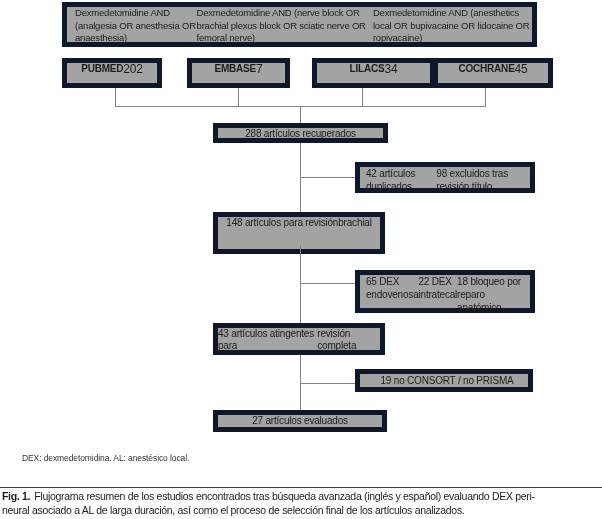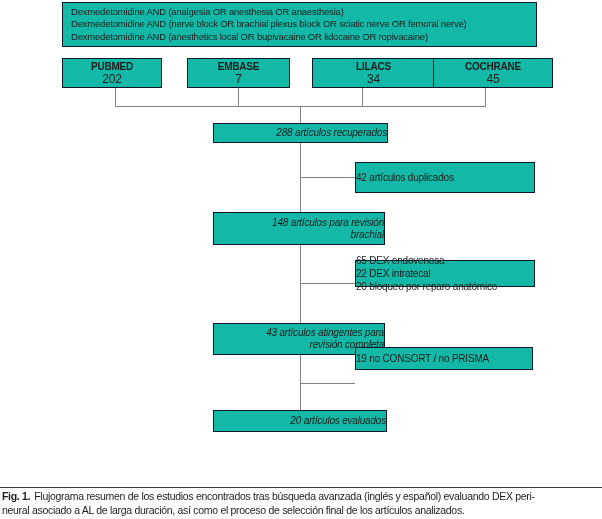--- a/index.html
+++ b/index.html
@@ -14,11 +14,11 @@
   }
   .box {
     position: absolute;
-    border: 1px solid #0f172a;
-    background: #14b8a6;
+    border: 5px solid #0f172a;
+    background: #a3a3a3;
     box-sizing: border-box;
     display: flex;
-    flex-direction: column;
+    flex-direction: row;
     justify-content: center;
     font-size: 10px;
     letter-spacing: -0.2px;

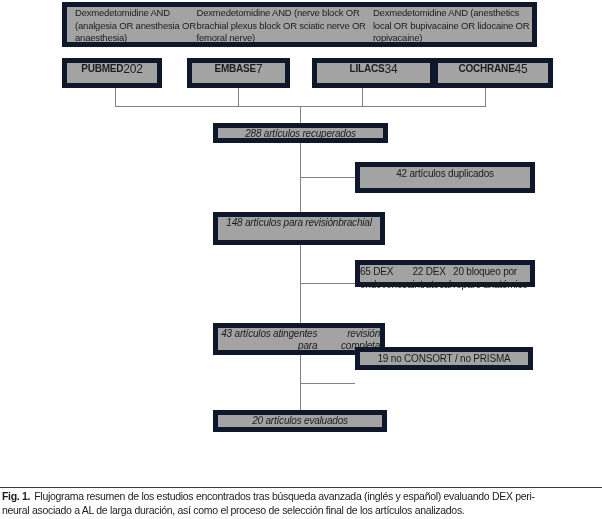--- a/index.html
+++ b/index.html
@@ -24,7 +24,7 @@
     letter-spacing: -0.2px;
     line-height: 12px;
   }
-  .center-box { text-align: right; font-style: italic; }
+  .center-box { text-align: left; }
   .side-box { text-align: left; padding-left: 0; line-height: 13px; }
   .search-box {
     left: 62px; top: 2px; width: 475px; height: 45px;

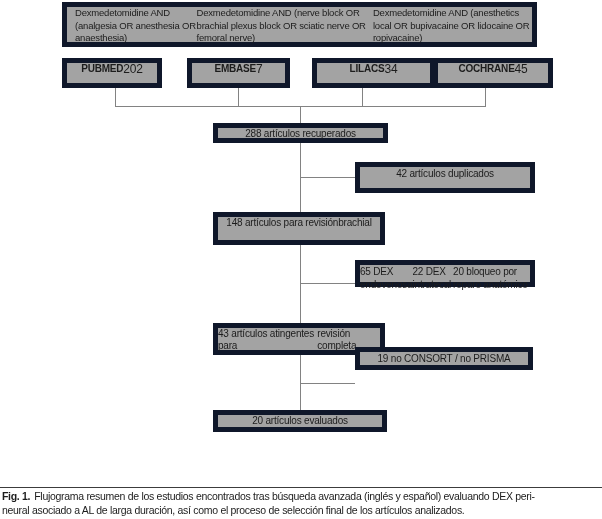--- a/index.html
+++ b/index.html
@@ -25,7 +25,7 @@
     line-height: 12px;
   }
   .center-box { text-align: left; }
-  .side-box { text-align: left; padding-left: 0; line-height: 13px; }
+  .side-box { text-align: left; padding-left: 6px; line-height: 13px; }
   .search-box {
     left: 62px; top: 2px; width: 475px; height: 45px;
     padding-left: 8px;

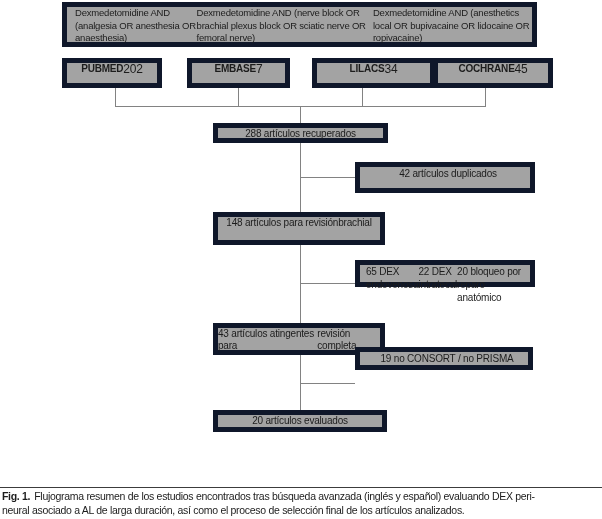--- a/index.html
+++ b/index.html
@@ -107,6 +107,7 @@
   <div class="line" style="left:300px;top:177px;width:55px;height:1px"></div>
   <div class="box side-box" style="left:355px;top:162px;width:180px;height:31px">
     <div>42 artículos duplicados</div>
+    <div>98 excluidos tras revisión título</div>
   </div>
 
   <div class="box center-box" style="left:213px;top:212px;width:172px;height:33px">

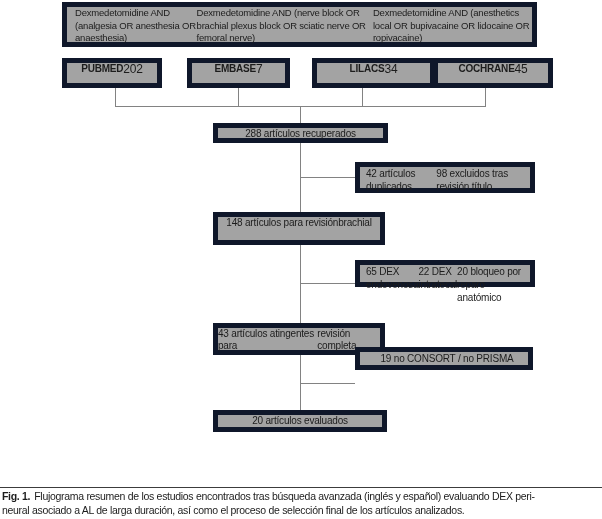--- a/index.html
+++ b/index.html
@@ -110,7 +110,7 @@
     <div>98 excluidos tras revisión título</div>
   </div>
 
-  <div class="box center-box" style="left:213px;top:212px;width:172px;height:33px">
+  <div class="box center-box" style="left:213px;top:212px;width:172px;height:42px">
     <div>148 artículos para revisión</div>
     <div>brachial</div>
   </div>

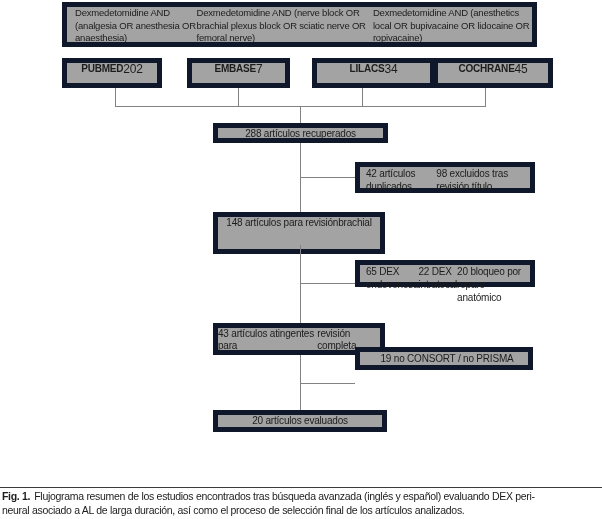--- a/index.html
+++ b/index.html
@@ -117,7 +117,7 @@
 
   <div class="line" style="left:300px;top:245px;width:1px;height:78px"></div>
   <div class="line" style="left:300px;top:283px;width:55px;height:1px"></div>
-  <div class="box side-box" style="left:355px;top:260px;width:180px;height:27px">
+  <div class="box side-box" style="left:355px;top:270px;width:180px;height:43px">
     <div>65 DEX endovenosa</div>
     <div>22 DEX intratecal</div>
     <div>20 bloqueo por reparo anatómico</div>

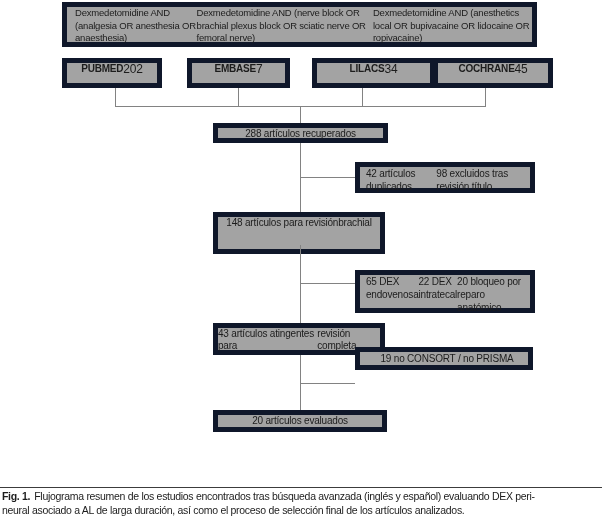--- a/index.html
+++ b/index.html
@@ -120,7 +120,7 @@
   <div class="box side-box" style="left:355px;top:270px;width:180px;height:43px">
     <div>65 DEX endovenosa</div>
     <div>22 DEX intratecal</div>
-    <div>20 bloqueo por reparo anatómico</div>
+    <div>18 bloqueo por reparo anatómico</div>
   </div>
 
   <div class="box center-box" style="left:213px;top:323px;width:172px;height:32px">

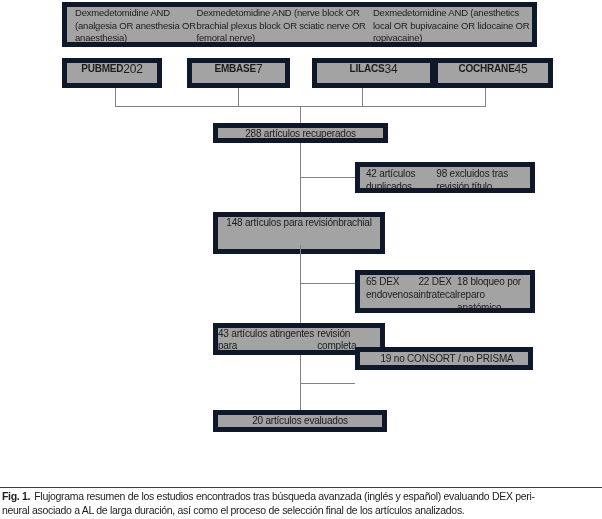--- a/index.html
+++ b/index.html
@@ -130,7 +130,7 @@
 
   <div class="line" style="left:300px;top:355px;width:1px;height:55px"></div>
   <div class="line" style="left:300px;top:383px;width:55px;height:1px"></div>
-  <div class="box side-box" style="left:355px;top:347px;width:178px;height:23px">
+  <div class="box side-box" style="left:355px;top:369px;width:178px;height:23px">
     <div>19 no CONSORT / no PRISMA</div>
   </div>
 

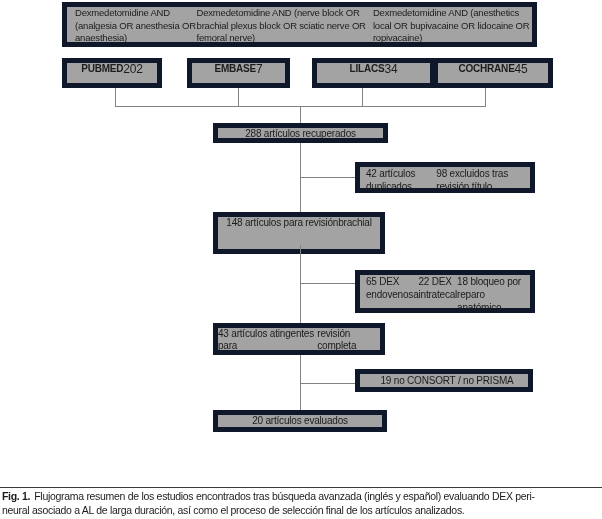--- a/index.html
+++ b/index.html
@@ -135,7 +135,7 @@
   </div>
 
   <div class="box center-box" style="left:213px;top:410px;width:174px;height:22px">
-    <div>20 artículos evaluados</div>
+    <div>27 artículos evaluados</div>
   </div>
 
 

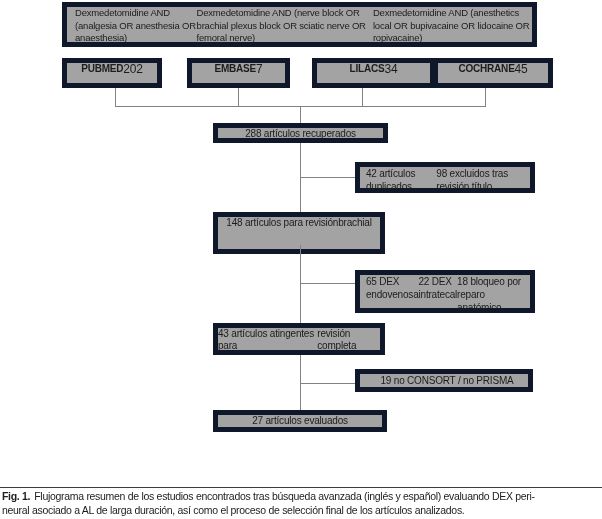--- a/index.html
+++ b/index.html
@@ -138,6 +138,7 @@
     <div>27 artículos evaluados</div>
   </div>
 
+  <div class="footnote">DEX: dexmedetomidina. AL: anestésico local.</div>
 
   <div class="caption-rule"></div>
   <div class="caption">

